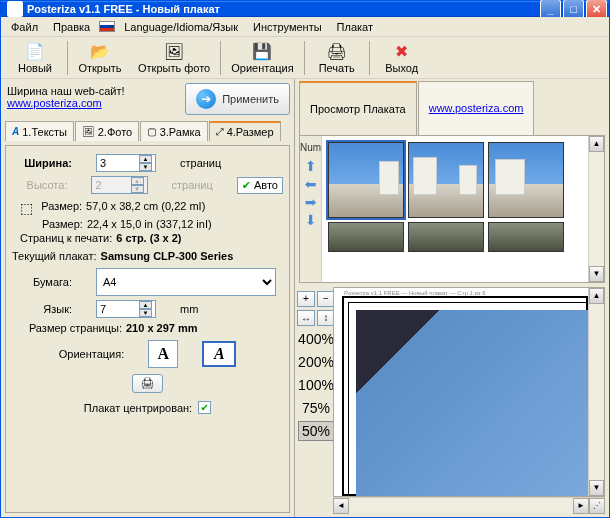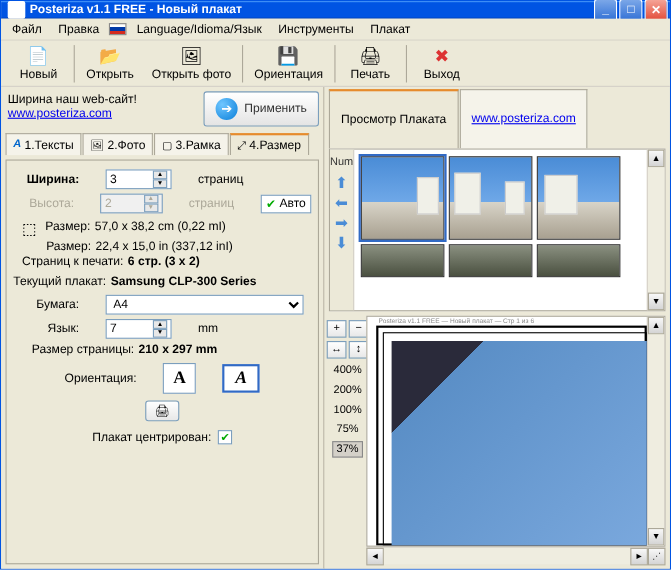--- a/index.html
+++ b/index.html
@@ -45,7 +45,7 @@
 .info-row{display:flex;gap:4px;margin-bottom:2px}
 .info-label{width:110px;text-align:right}
 .bold{font-weight:bold}
-select{height:18px;border:1px solid #7b9ebd;background:#fff;font-size:11px;padding:0 2px}
+select{height:28px;border:1px solid #7b9ebd;background:#fff;font-size:11px;padding:0 2px}
 .orient-btn{width:30px;height:28px;border:1px solid #7b9ebd;background:#fff;display:flex;align-items:center;justify-content:center;font-size:16px;font-weight:bold;font-family:serif}
 .orient-btn.selected{border:2px solid #316ac5}
 .printer-btn{padding:2px 8px;border:1px solid #7b9ebd;background:linear-gradient(to bottom,#fff,#e8e8e8);border-radius:3px;display:flex;align-items:center;gap:4px;margin:6px auto}

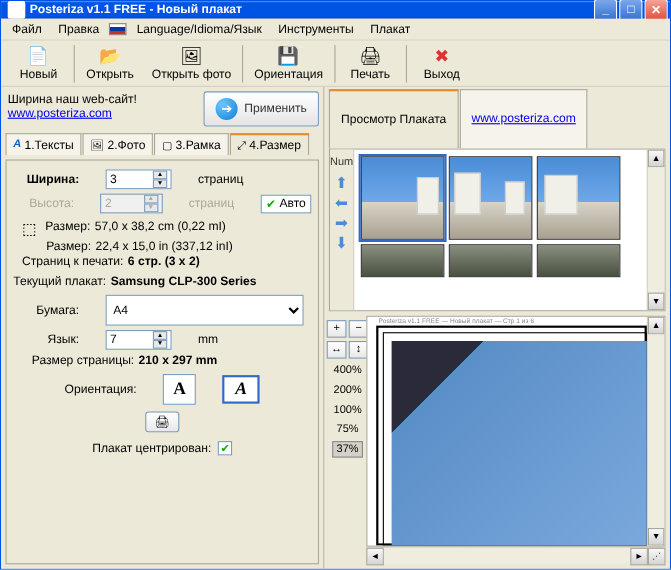--- a/index.html
+++ b/index.html
@@ -73,7 +73,7 @@
 .preview-lower{flex:1;display:flex;margin:4px;gap:0}
 .zoom-col{width:34px;display:flex;flex-direction:column;align-items:center;gap:3px;padding-top:4px}
 .zoom-btn{width:18px;height:16px;border:1px solid #7b9ebd;background:linear-gradient(to bottom,#fff,#e8e8e8);font-size:10px;text-align:center;line-height:14px}
-.zoom-lvl{font-size:10px;padding:2px 0}
+.zoom-lvl{font-size:14px;padding:2px 0}
 .zoom-lvl.sel{background:#d4d0c8;border:1px solid #888;padding:1px 3px}
 .page-view{flex:1;border:1px solid #aca899;background:#fff;display:flex;position:relative;overflow:hidden}
 .page-content{flex:1;padding:8px;position:relative}

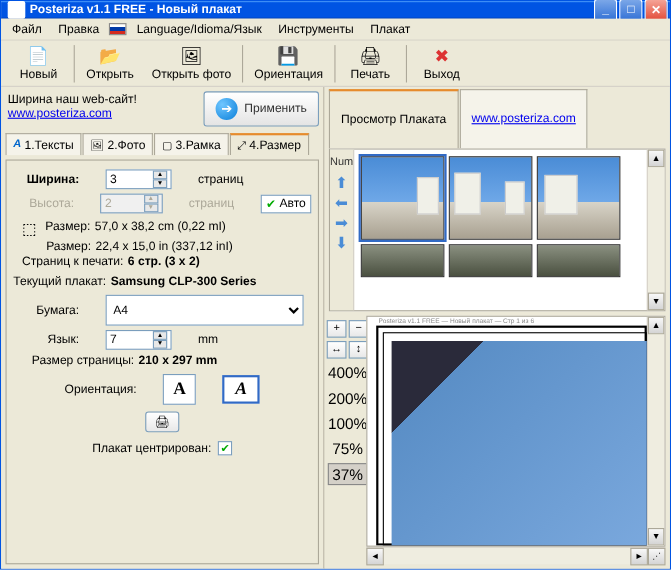--- a/index.html
+++ b/index.html
@@ -313,7 +313,7 @@
           <div class="zoom-lvl">200%</div>
           <div class="zoom-lvl">100%</div>
           <div class="zoom-lvl">75%</div>
-          <div class="zoom-lvl sel">37%</div>
+          <div class="zoom-lvl sel">50%</div>
         </div>
         <div style="flex:1;display:flex;flex-direction:column">
           <div class="page-view">

